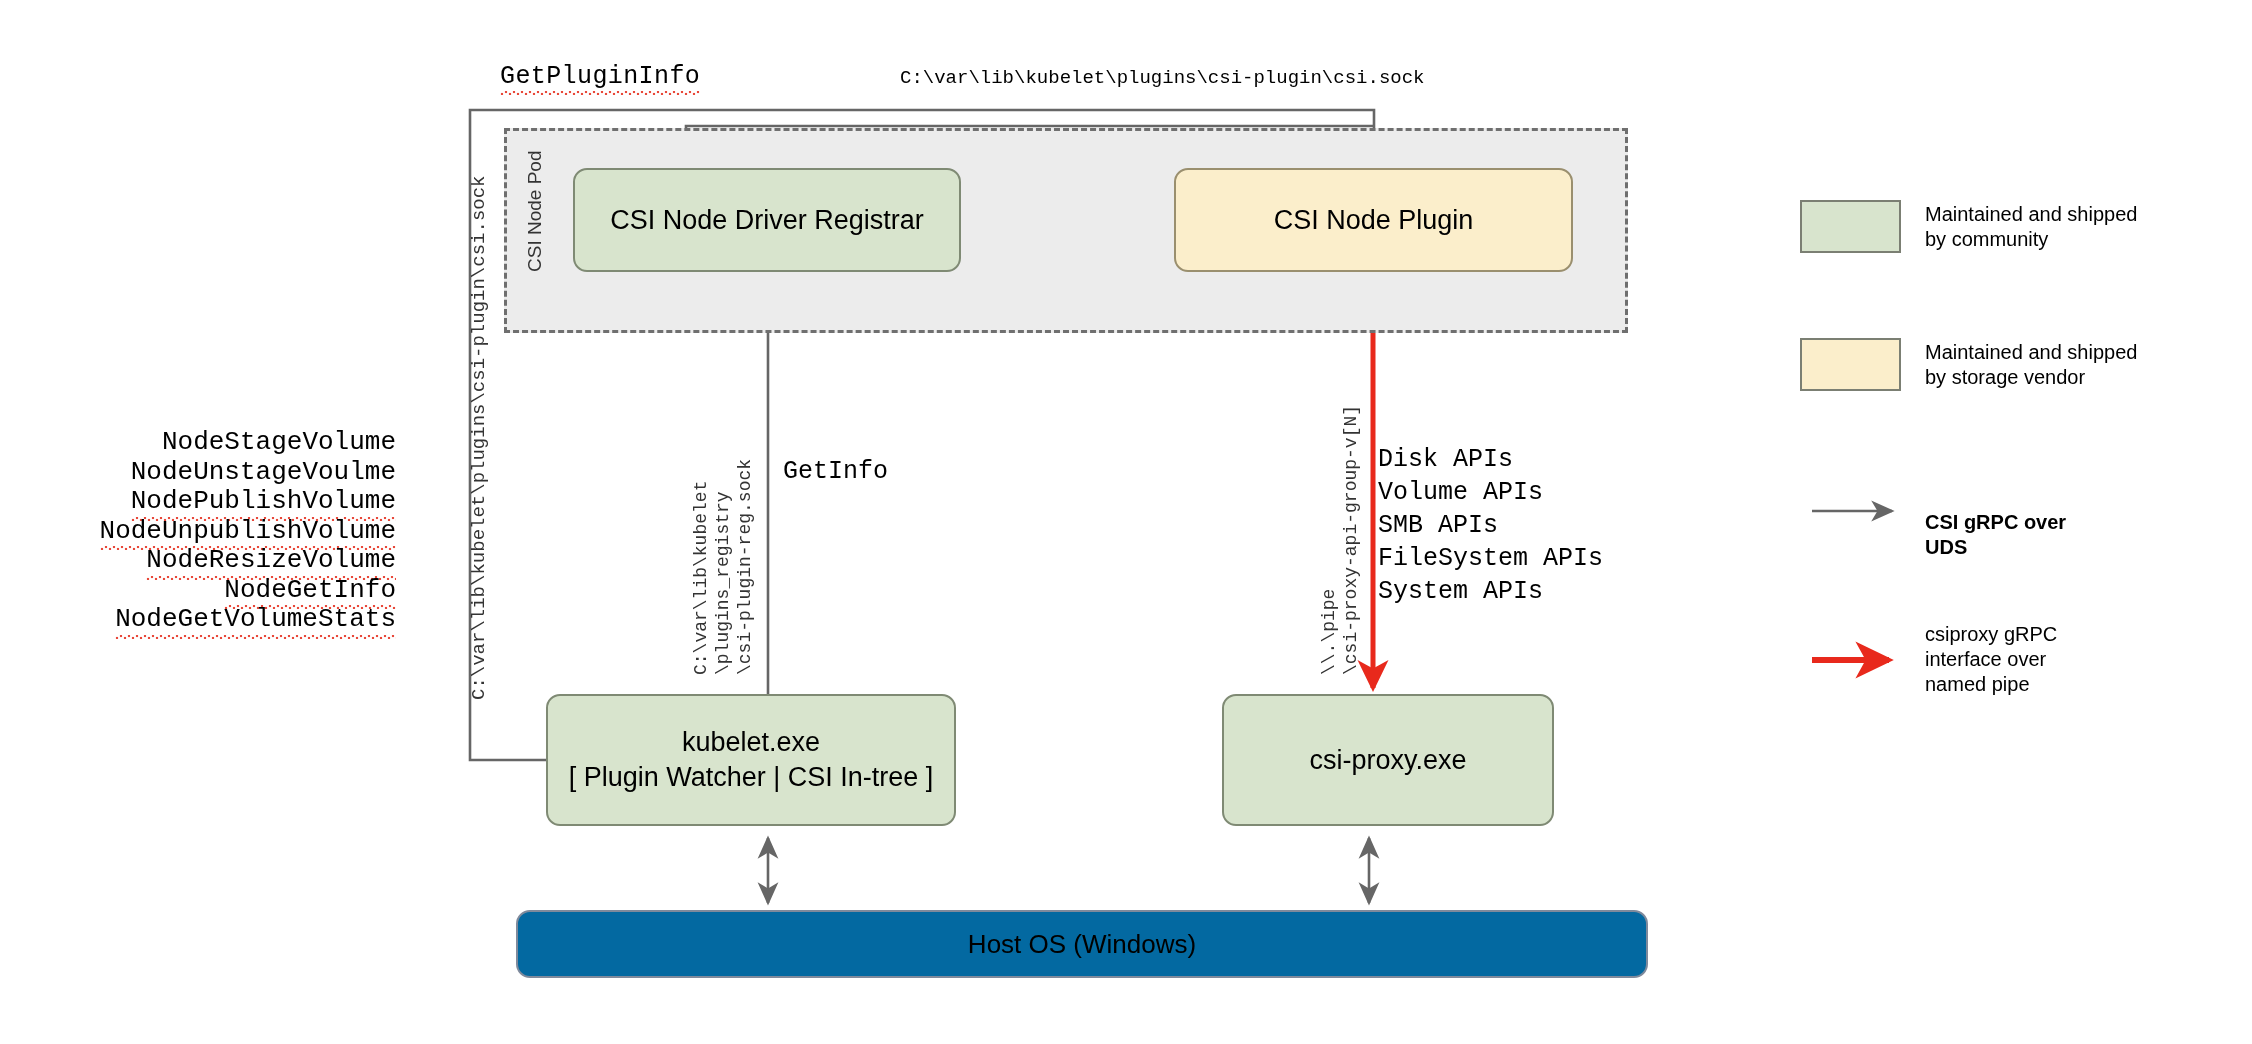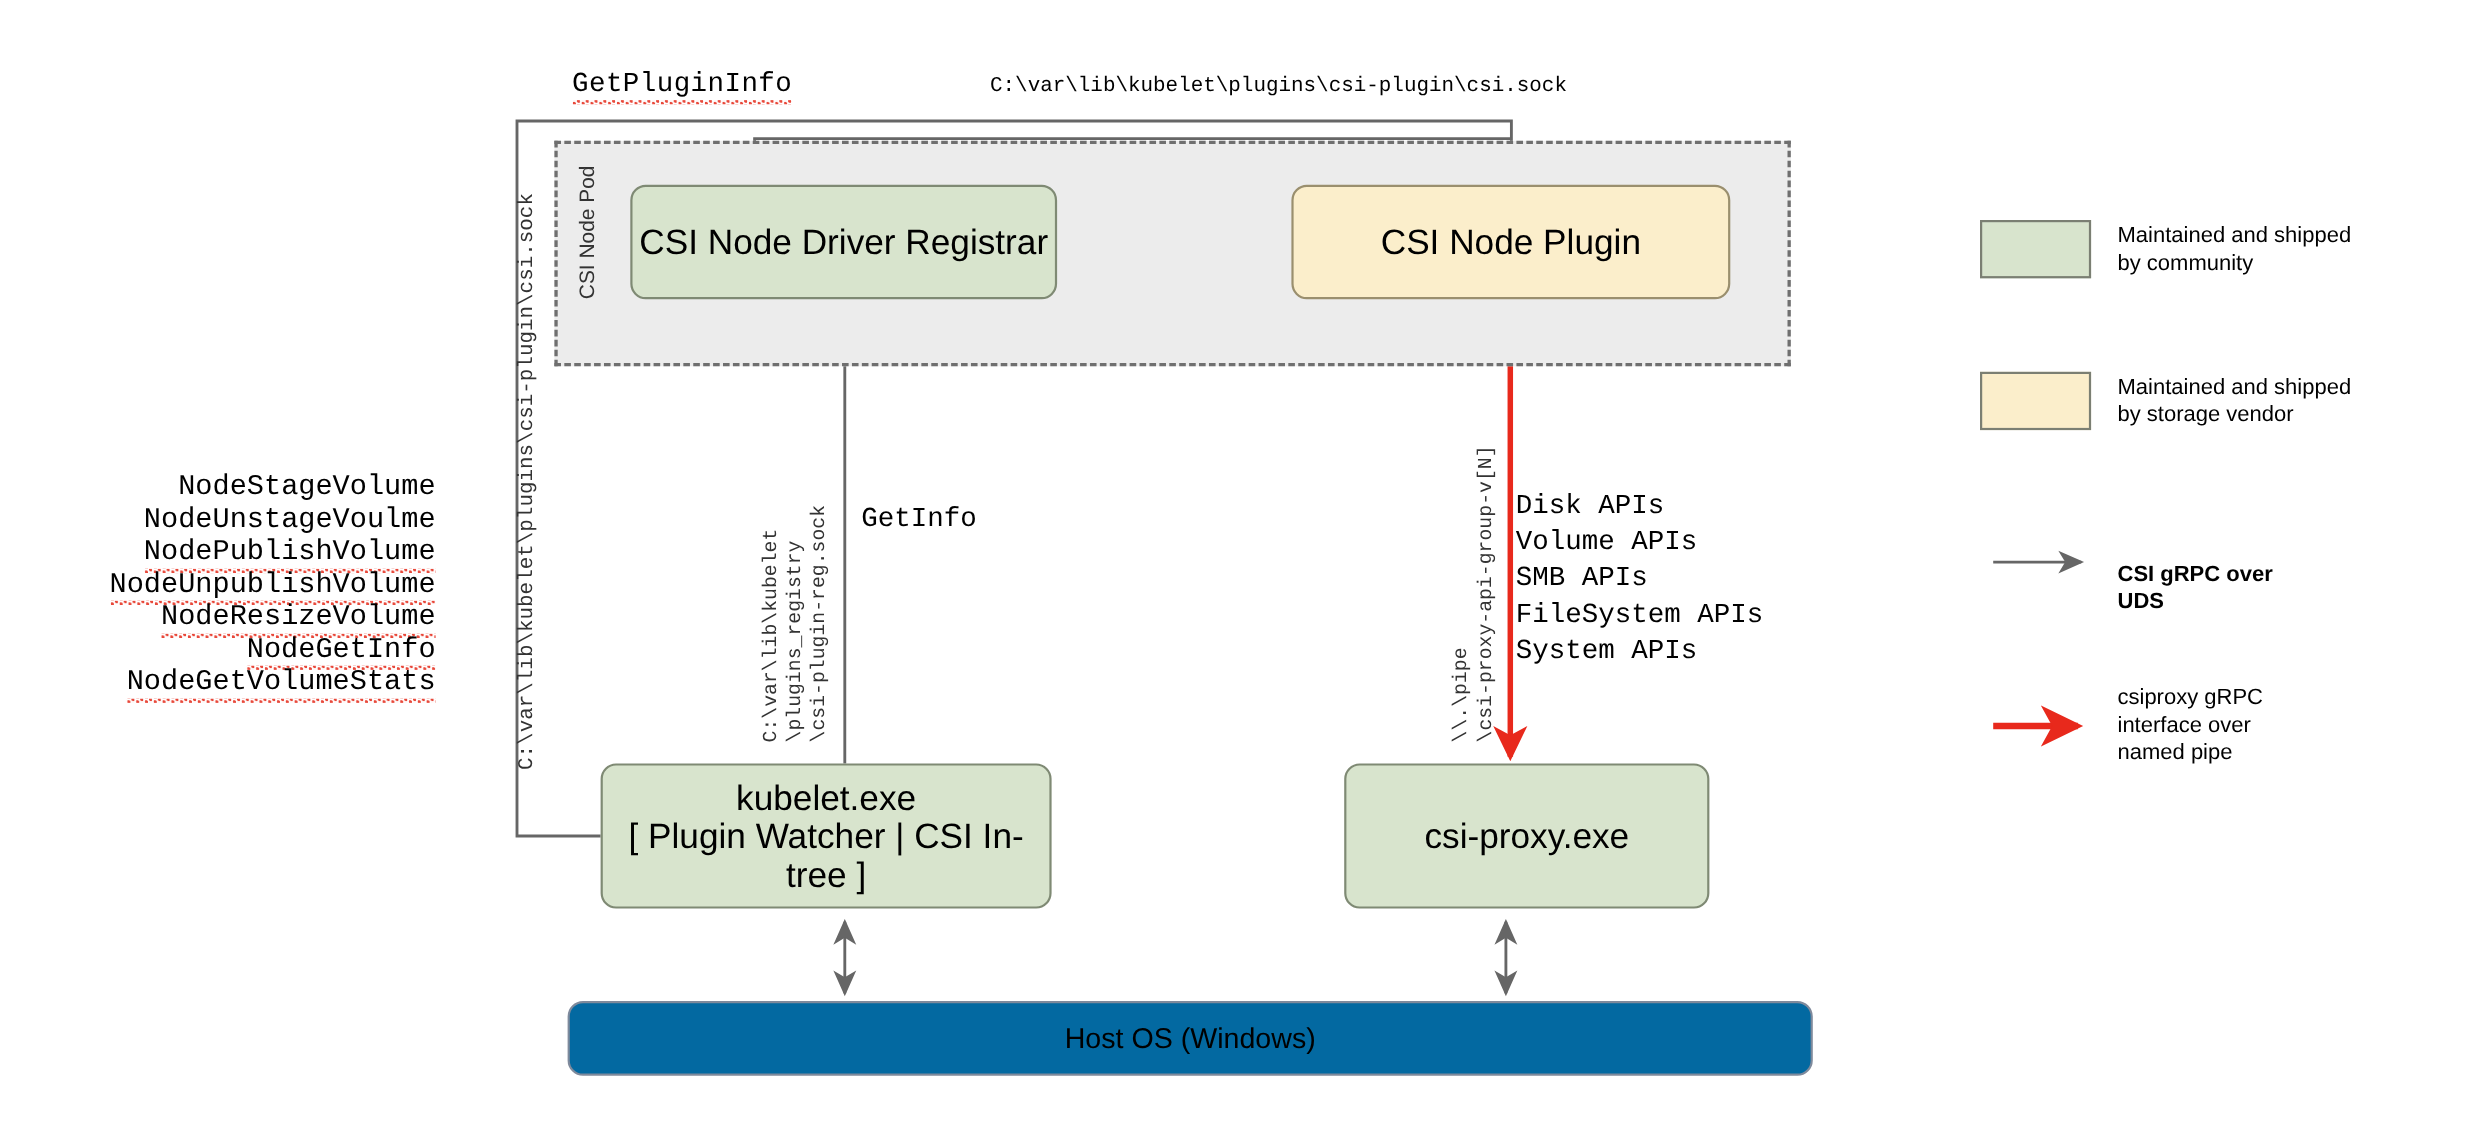--- a/index.html
+++ b/index.html
@@ -16,7 +16,7 @@
   .sans{font-family:"Liberation Sans", sans-serif;}
 
   .lbl-getplugininfo{
-    left:520px;top:62px;font-size:25px;letter-spacing:.4px;
+    left:500px;top:62px;font-size:25px;letter-spacing:.4px;
     white-space:nowrap;
   }
   .lbl-sockpath-top{

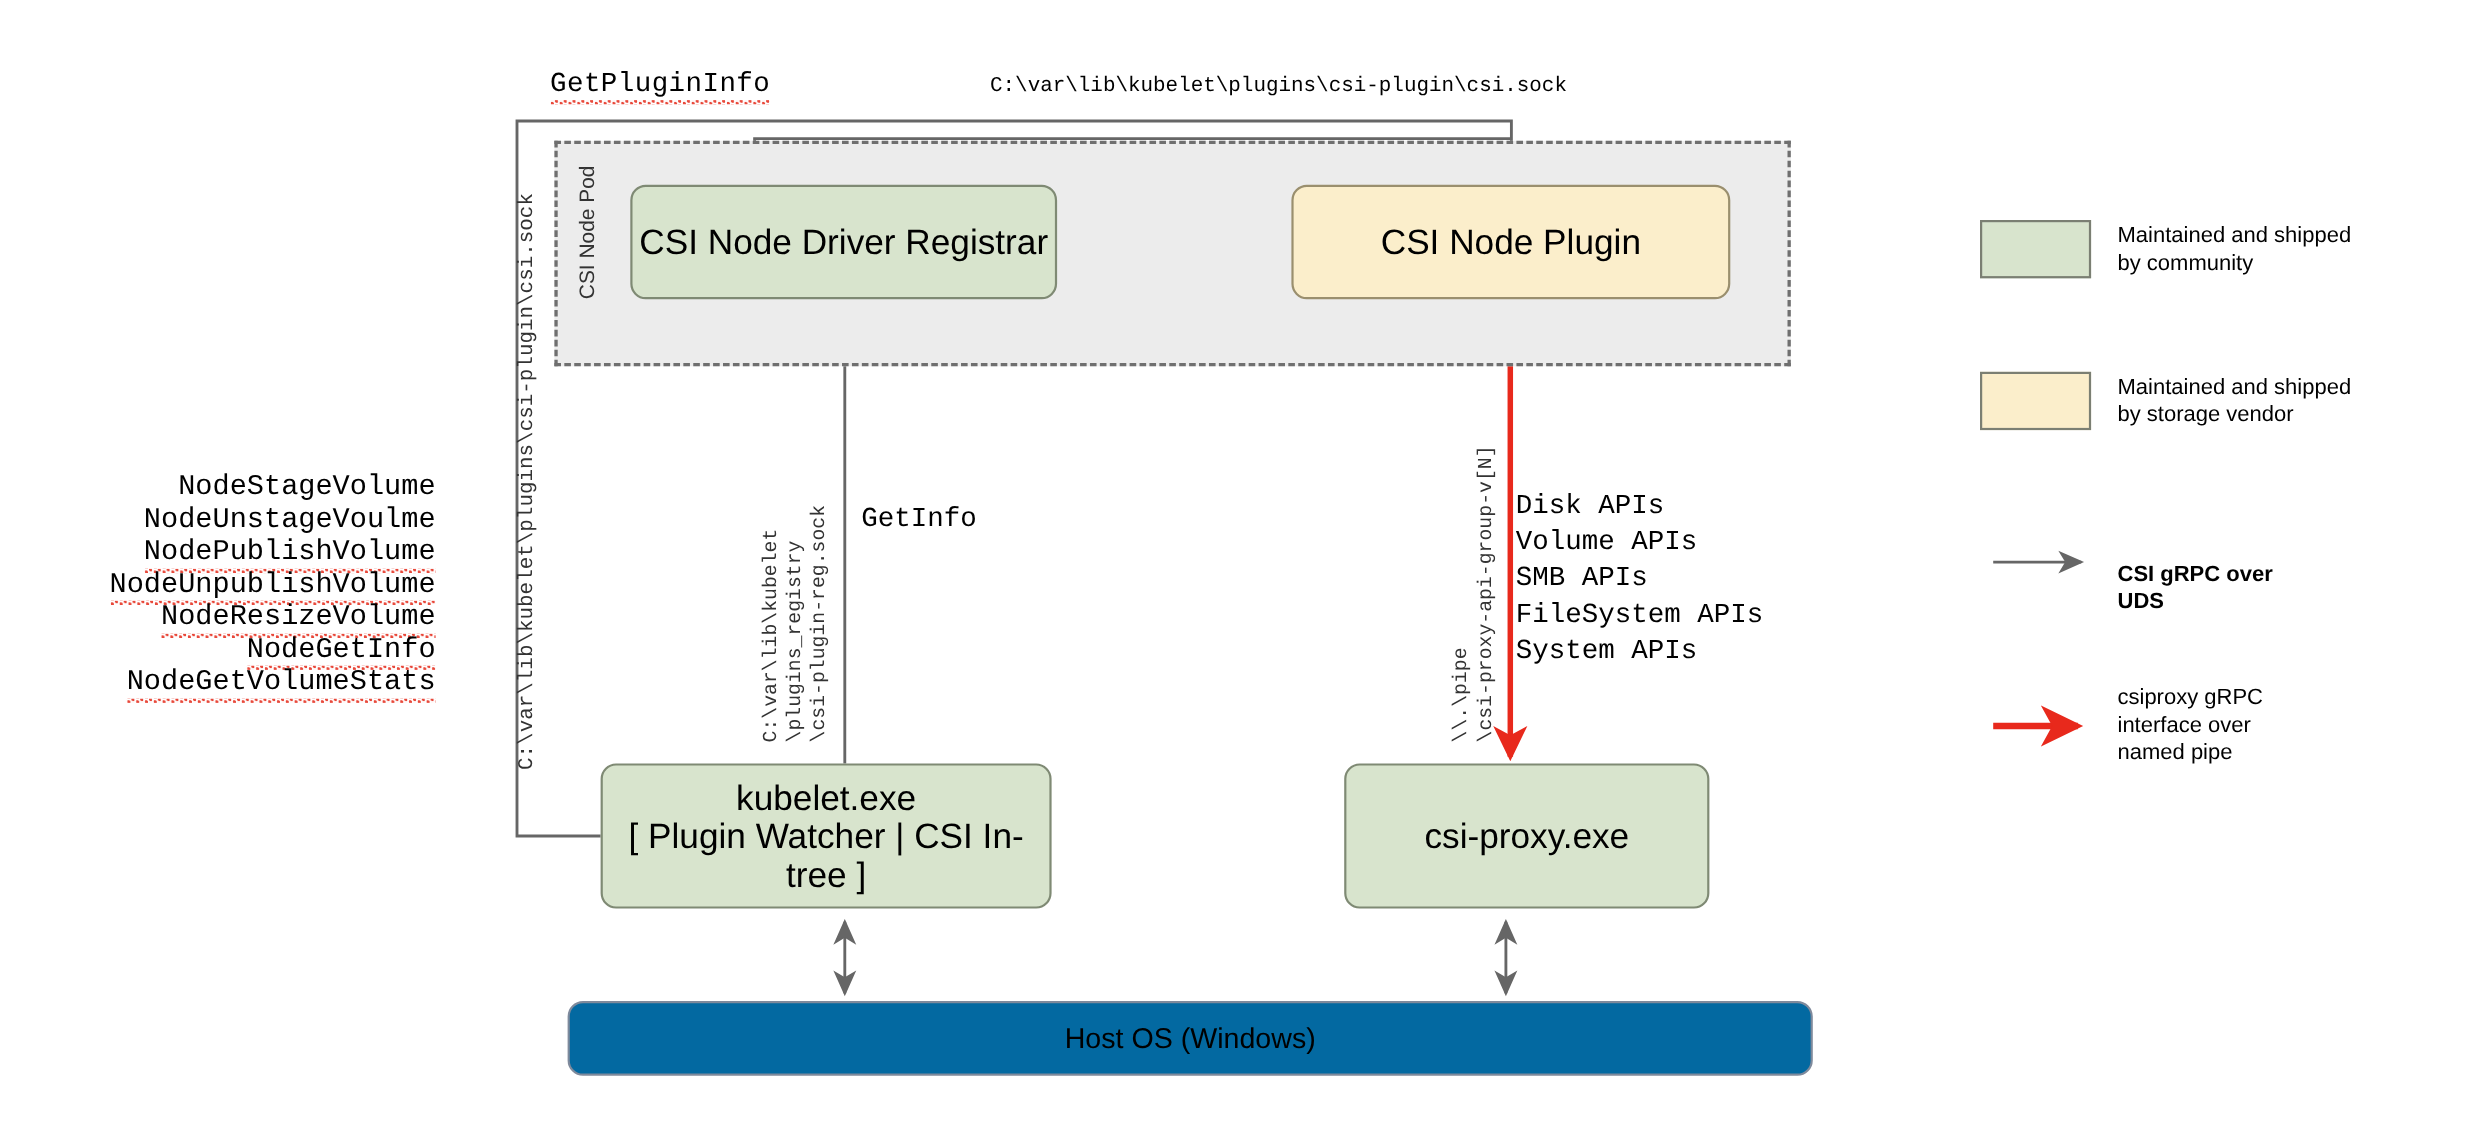--- a/index.html
+++ b/index.html
@@ -69,7 +69,7 @@
   .node{
     position:absolute;border:2px solid #7b7f73;border-radius:14px;
     display:flex;align-items:center;justify-content:center;
-    text-align:center;font-size:32px;line-height:35px;
+    text-align:center;font-size:27px;line-height:35px;
     box-sizing:border-box;
   }
   .green{background:#d8e4cd;border-color:#7f8a74;}

